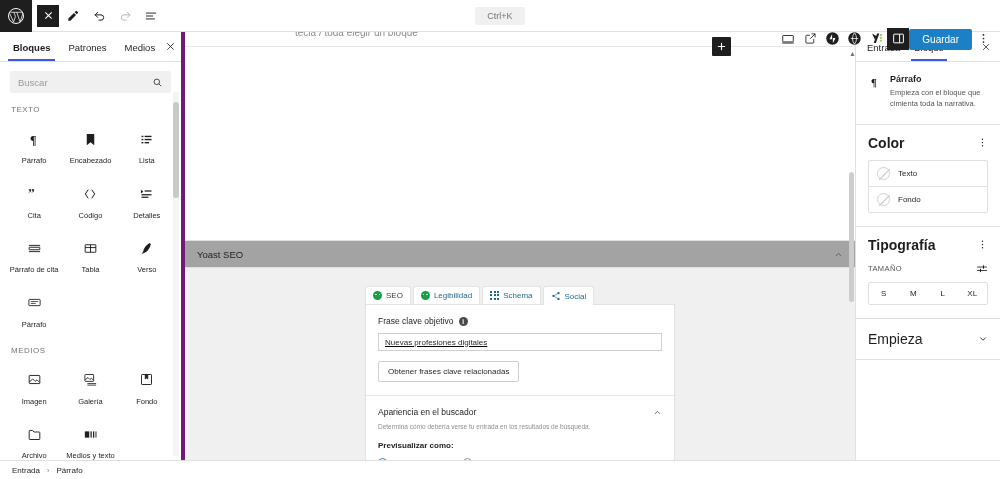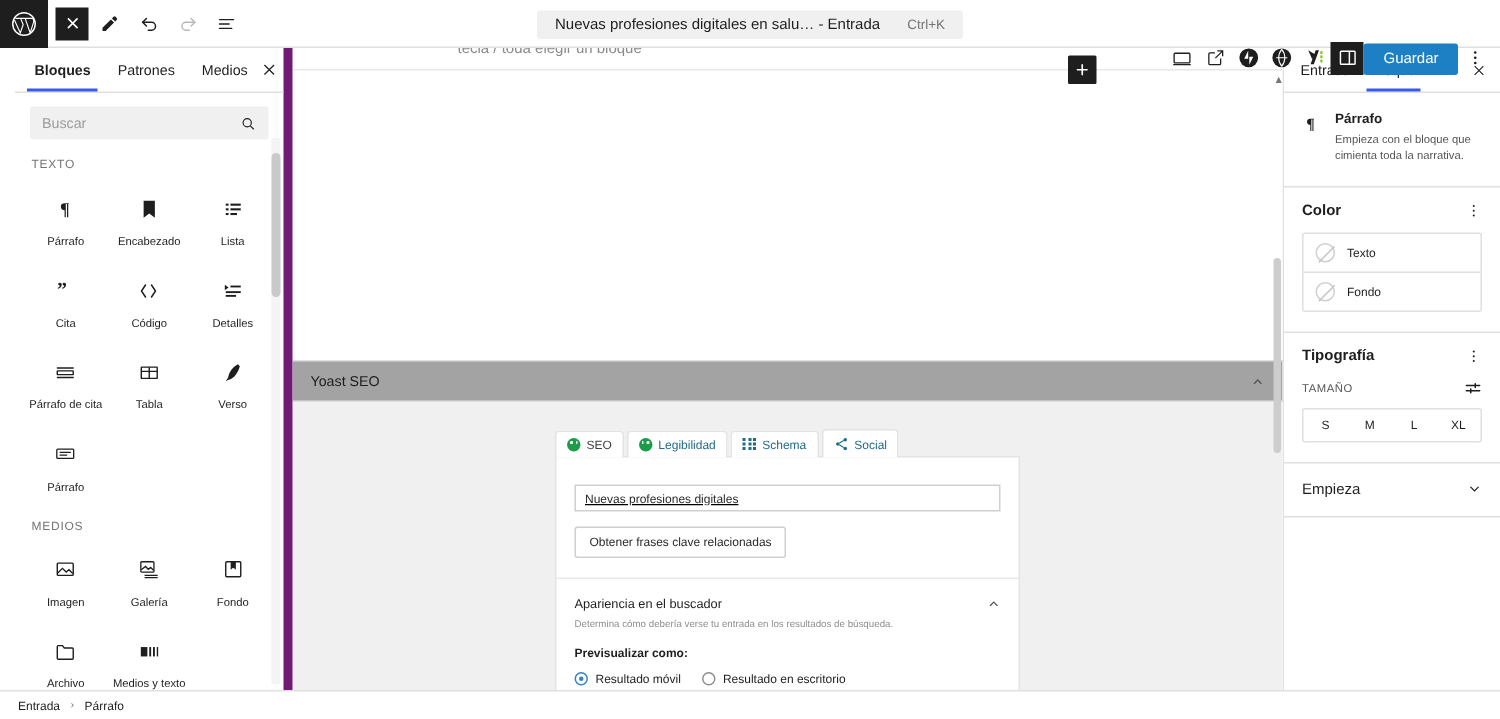--- a/index.html
+++ b/index.html
@@ -324,7 +324,6 @@
 
     <div class="tb-center">
       <div class="doc-chip">
-        <span class="doc-title">Nuevas profesiones digitales en salu… - Entrada</span>
         <span class="doc-shortcut">Ctrl+K</span>
       </div>
     </div>

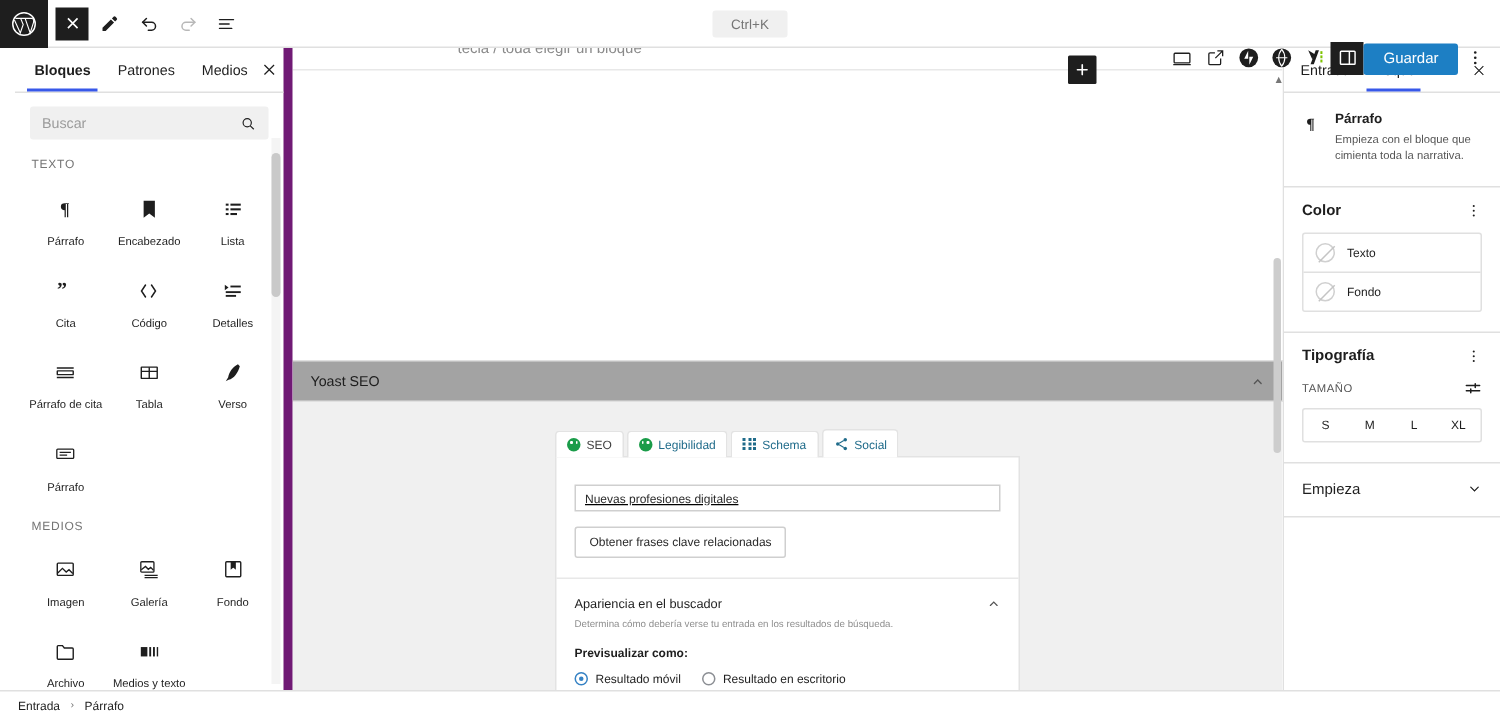--- a/index.html
+++ b/index.html
@@ -63,8 +63,8 @@
   
   .inserter {
     width: 185px; min-width: 185px; background: #fff;
-    border-right: 6px solid #701a75; display: flex; flex-direction: column;
-    position: relative; z-index: 20; margin-left: 10px;
+    border-right: 4px solid #701a75; display: flex; flex-direction: column;
+    position: relative; z-index: 20;
   }
   .ins-tabs {
     display: flex; align-items: center; height: 30px;

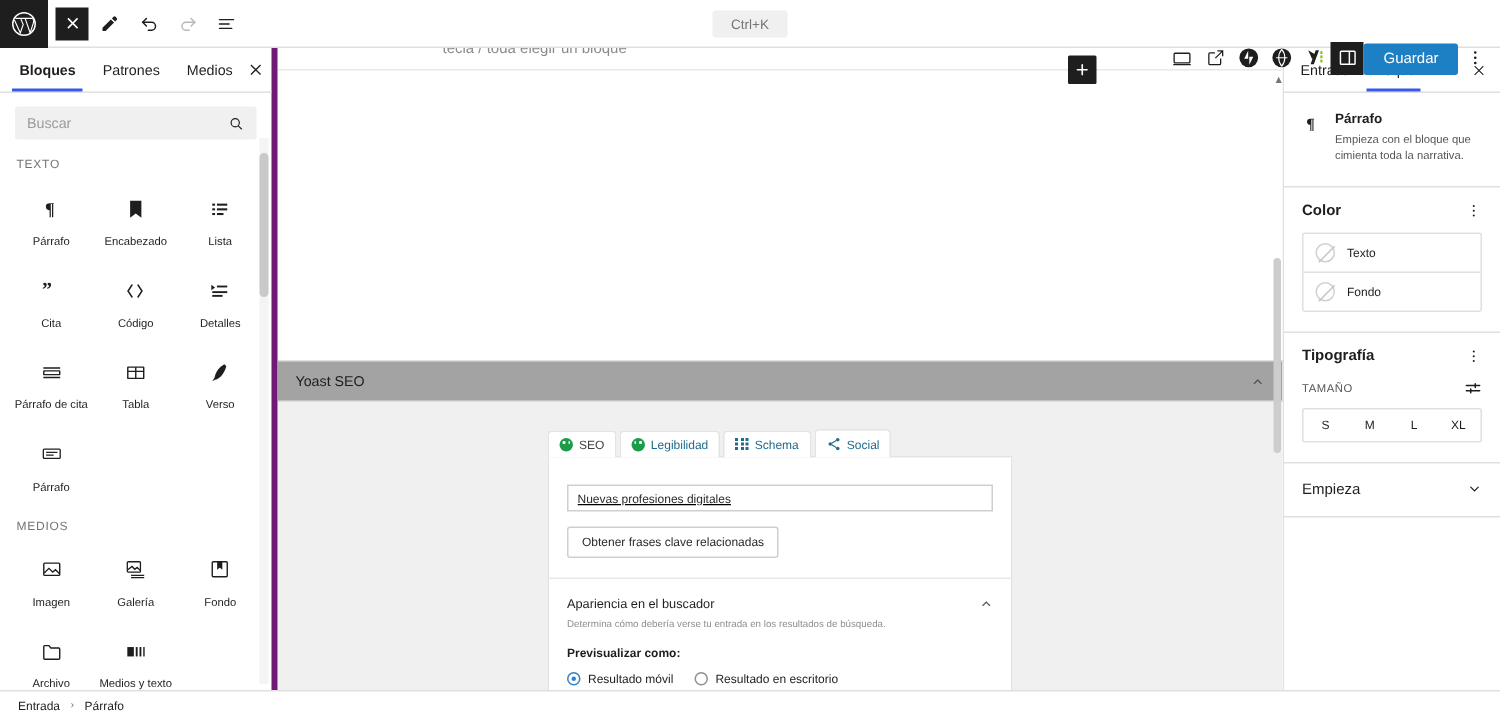--- a/index.html
+++ b/index.html
@@ -238,7 +238,7 @@
   .blk-card-desc { font-size: 7.5px; color: #555; line-height: 1.45; margin-top: 4px; }
   .sec { border-bottom: 1px solid #e0e0e0; padding: 10px 12px 13px; }
   .sec-head { display: flex; align-items: center; }
-  .sec-title { font-size: 10px; color: #1e1e1e; font-weight: bold; }
+  .sec-title { font-size: 14px; color: #1e1e1e; font-weight: bold; }
   .sec-more { margin-left: auto; color: #1e1e1e; font-size: 10px; line-height: 1; cursor: pointer; letter-spacing: 0; }
   .color-list { margin-top: 9px; border: 1px solid #e0e0e0; border-radius: 2px; }
   .color-row {

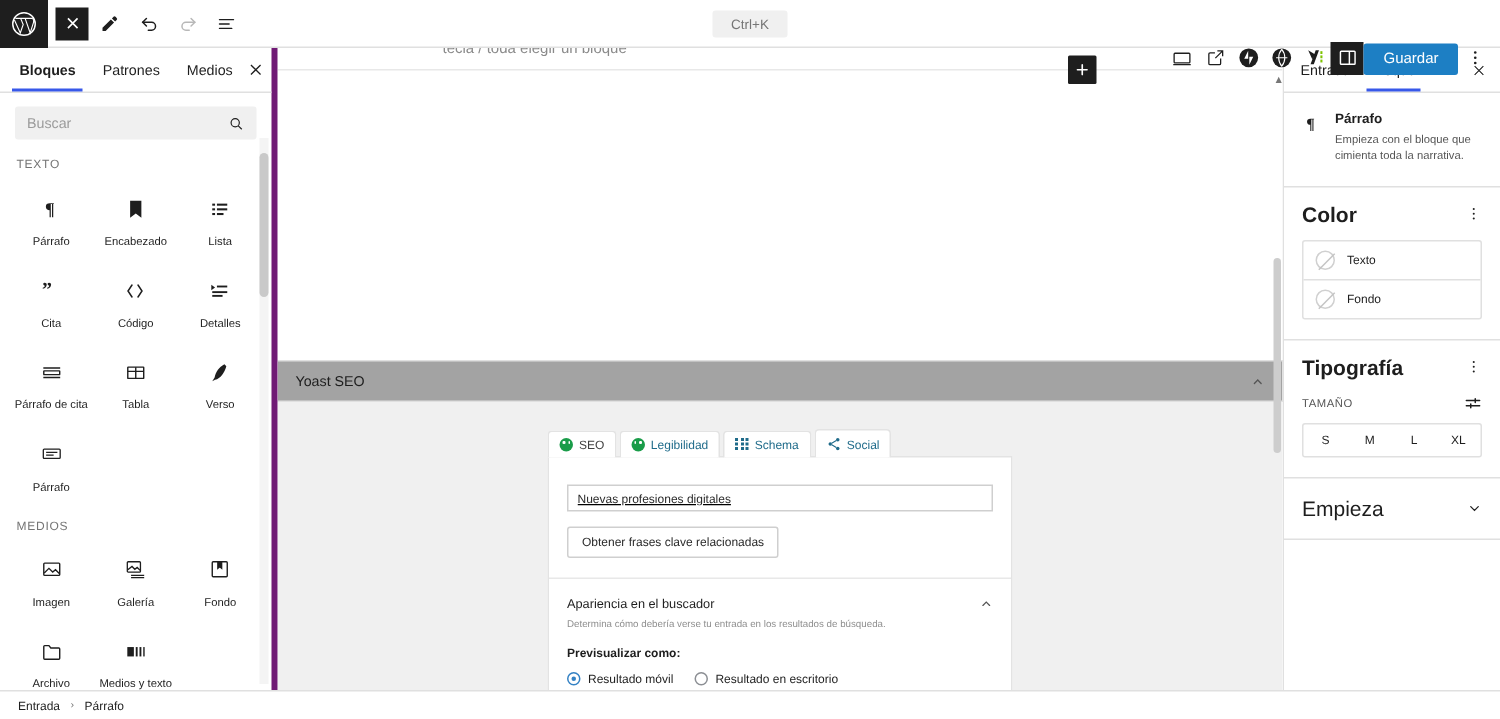--- a/index.html
+++ b/index.html
@@ -145,7 +145,7 @@
   .yoast-chevron { margin-left: auto; font-size: 8px; color: #555; }
   .yoast-body { background: #f0f0f0; padding: 18px 0 0; height: 215px; }
   .yoast-inner { width: 310px; margin: 0 auto; }
-  .y-tabs { display: flex; align-items: center; gap: 2px; }
+  .y-tabs { display: flex; align-items: flex-start; gap: 2px; }
   .y-tab {
     display: flex; align-items: center; gap: 4px; background: #fff;
     border: 1px solid #e3e3e3; border-bottom: none; border-radius: 3px 3px 0 0;

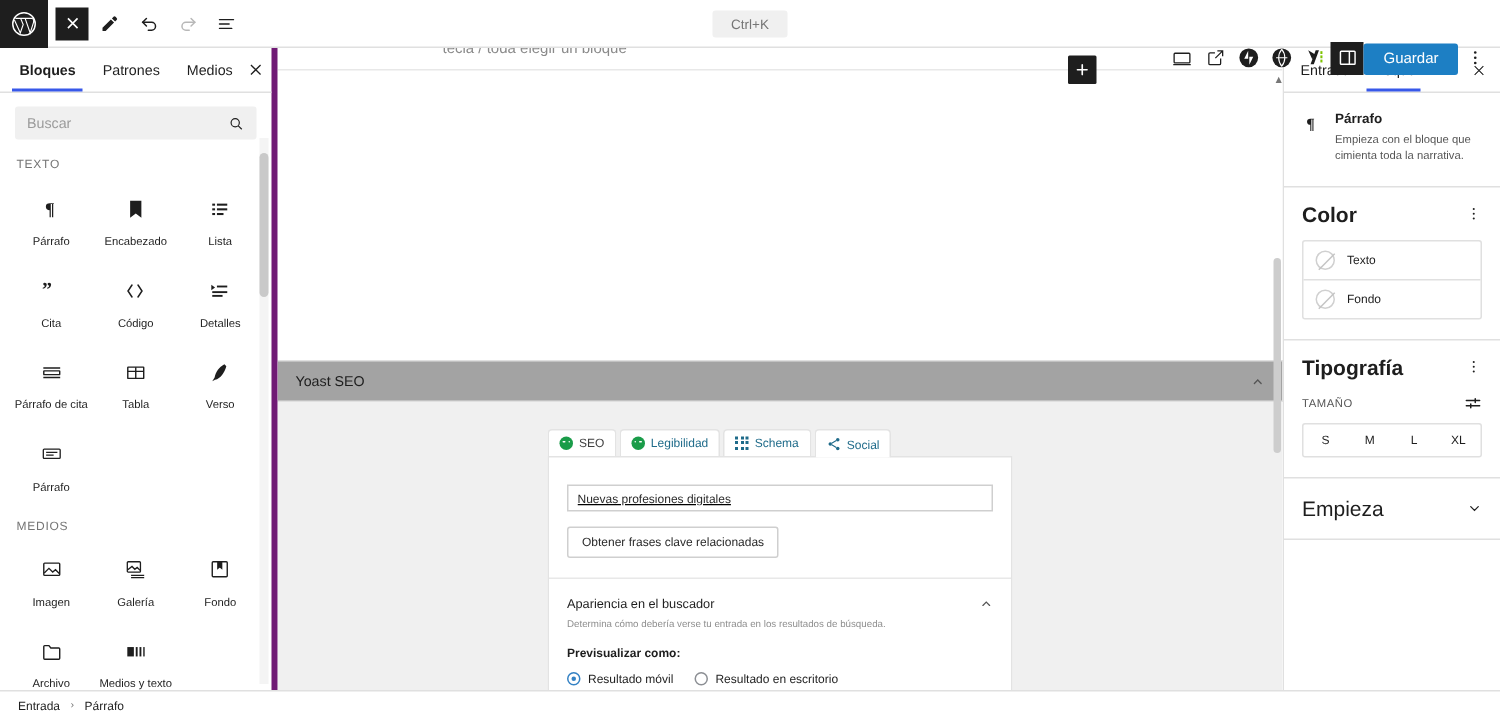--- a/index.html
+++ b/index.html
@@ -608,6 +608,10 @@
               </div>
 
               <div class="y-card">
+                <div class="y-label">
+                  <span>Frase clave objetivo</span>
+                  <span class="y-info">i</span>
+                </div>
                 <div class="y-input">
                   <input type="text" value="Nuevas profesiones digitales" style="">
                 </div>

